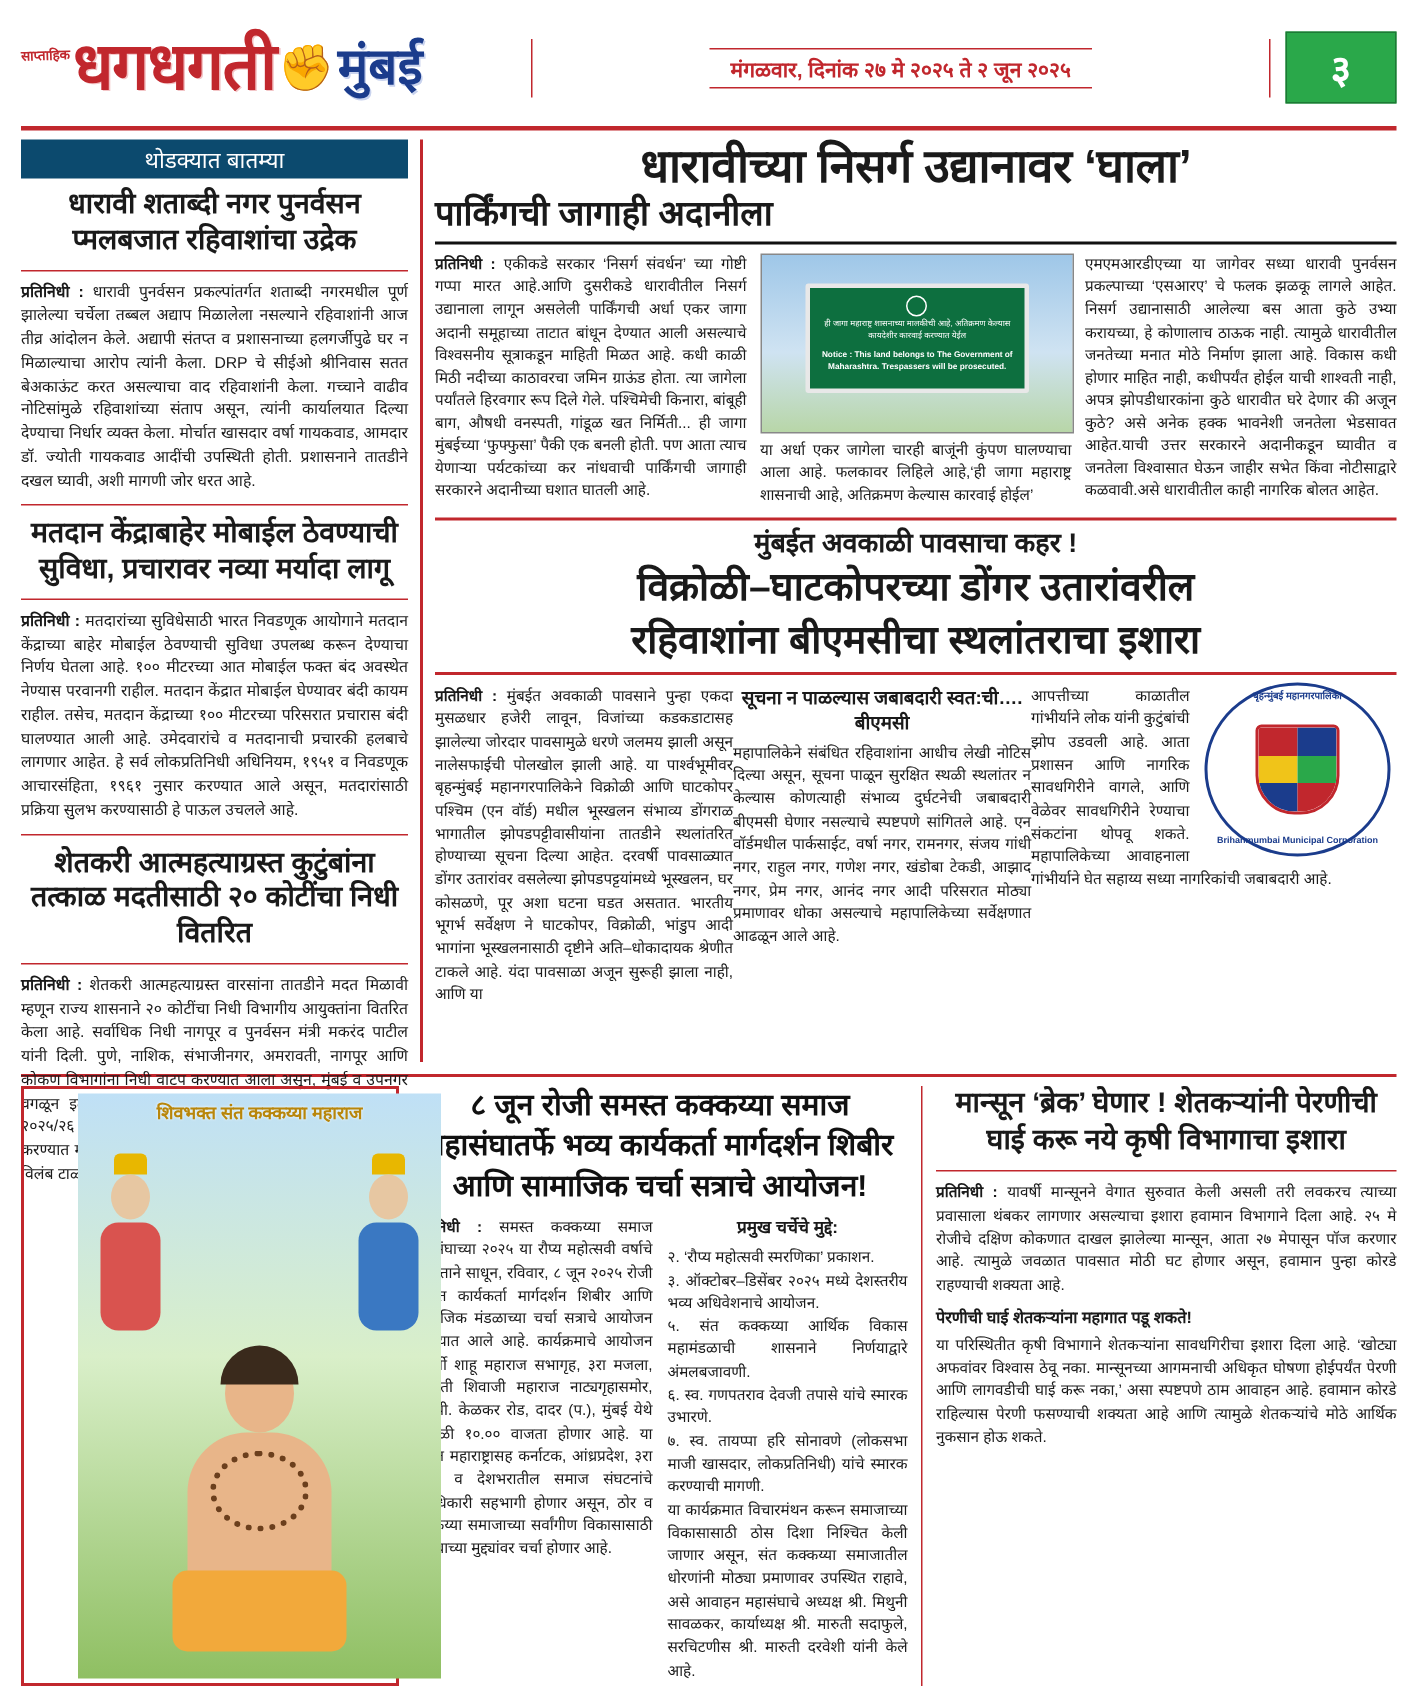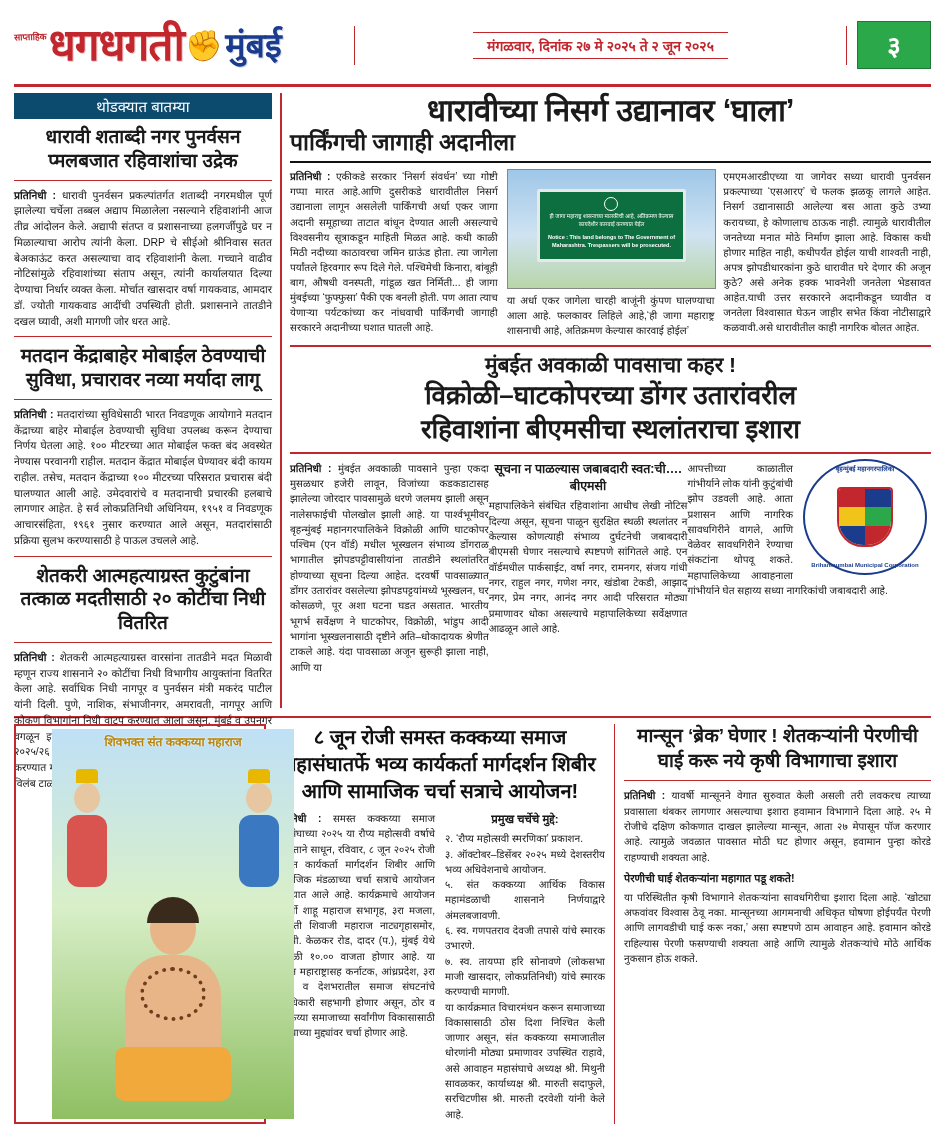--- a/index.html
+++ b/index.html
@@ -115,7 +115,7 @@
     border-top:2.5px solid #c1272d;border-bottom:2.5px solid #c1272d;
     margin-top:6px;padding:5px 0 6px;
   }
-  .b2-kicker{font-size:21px;font-weight:bold;text-align:center;line-height:1.2;}
+  .b2-kicker{font-size:18px;font-weight:bold;text-align:center;line-height:1.2;}
   .b2-head{
     font-size:26px;font-weight:bold;text-align:center;line-height:1.25;margin-top:2px;
   }

